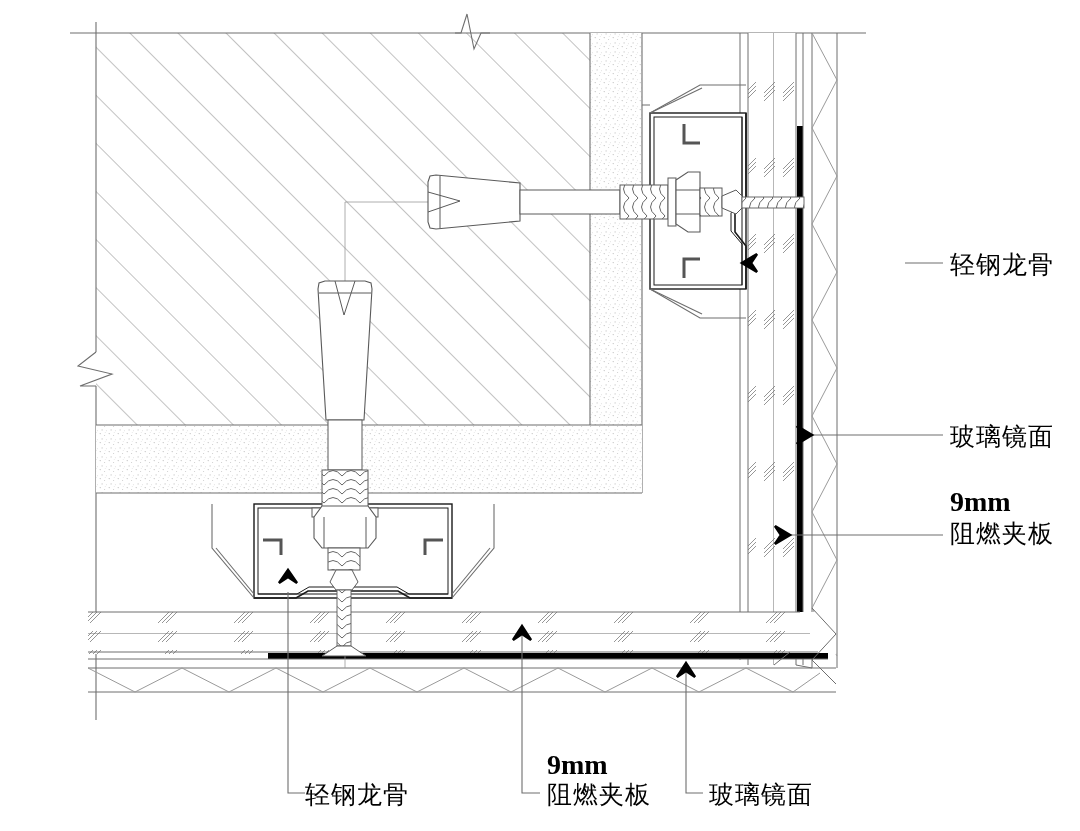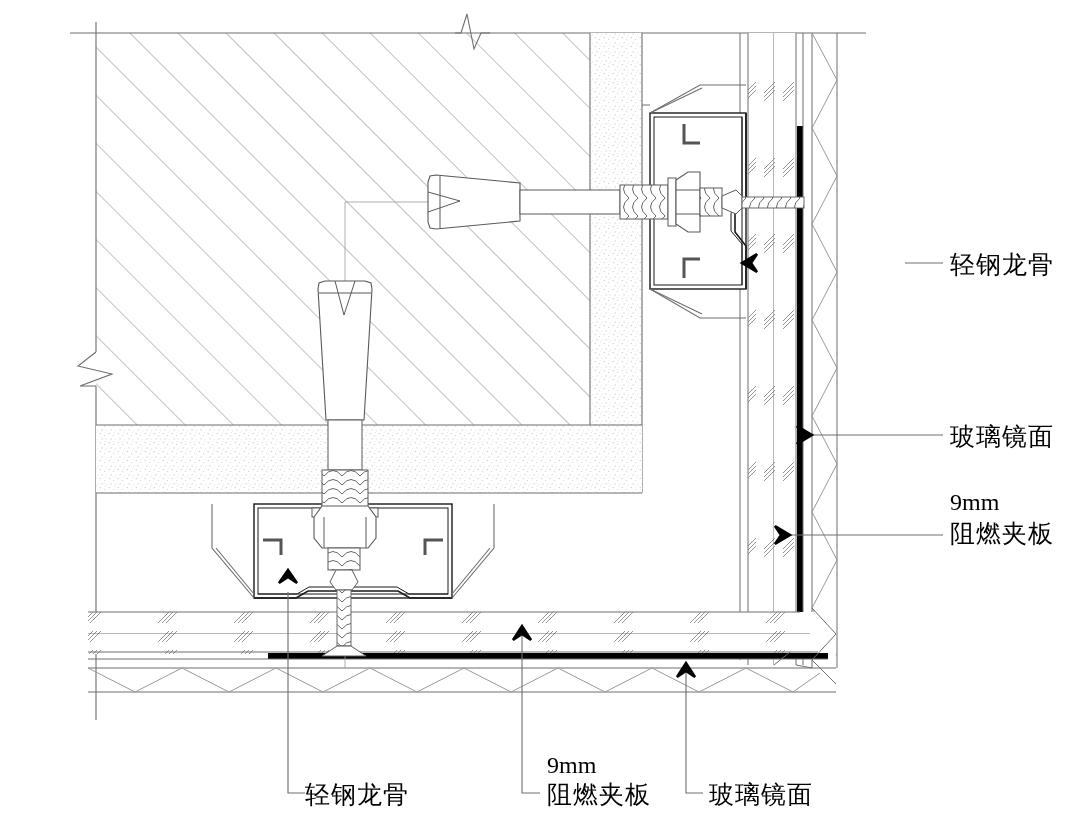--- a/index.html
+++ b/index.html
@@ -10,7 +10,7 @@
   .lbl{position:absolute;color:#000;white-space:nowrap;
        font-family:"Liberation Serif",serif;font-size:25px;line-height:30px;}
   .lbl.cn{letter-spacing:1px;}
-  .lbl.num{font-size:24px;}
+  .lbl.num{font-size:28px;font-weight:bold;}
 </style>
 </head>
 <body>

